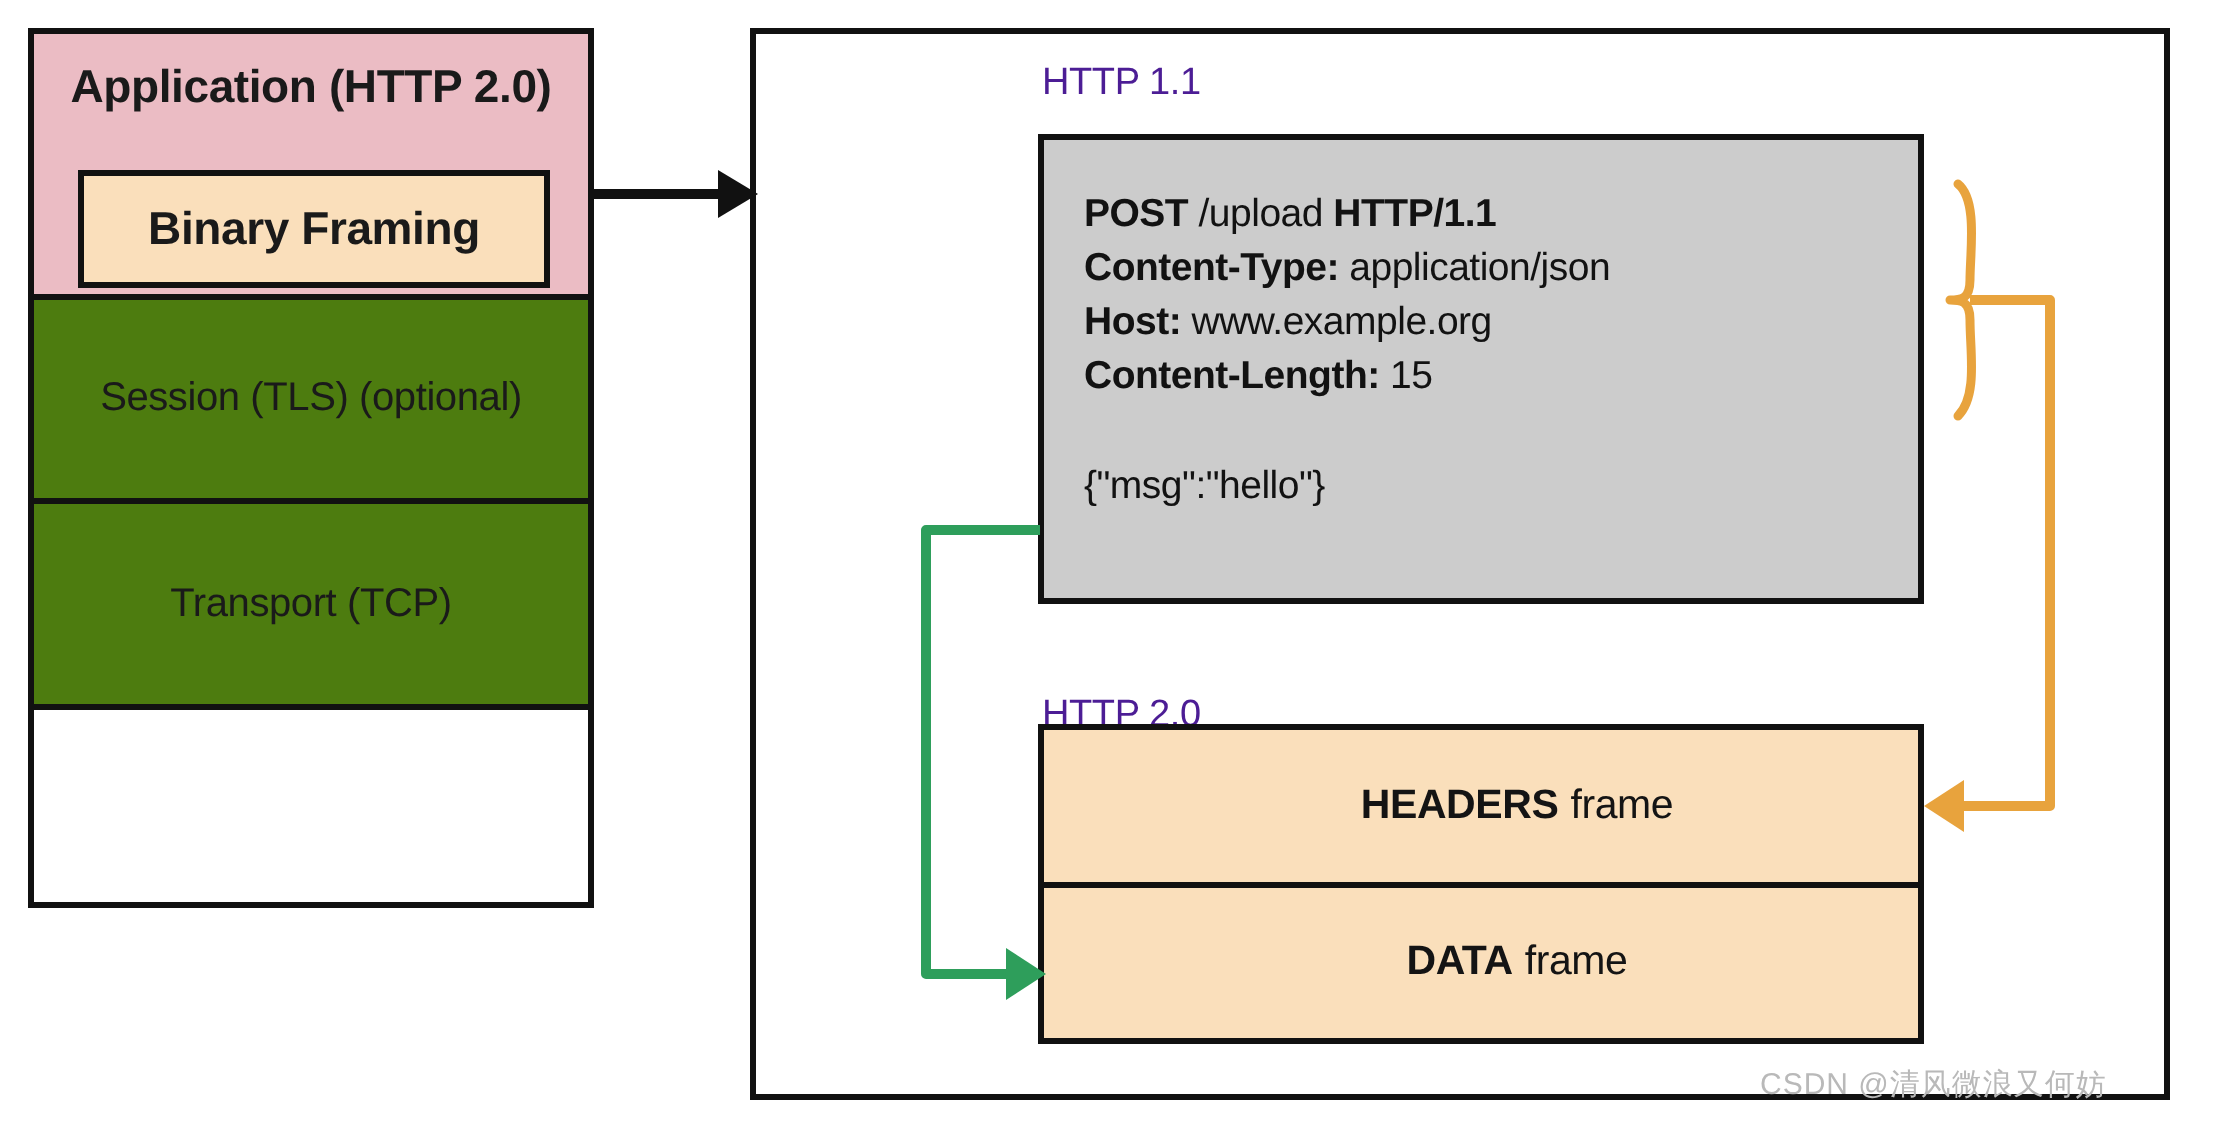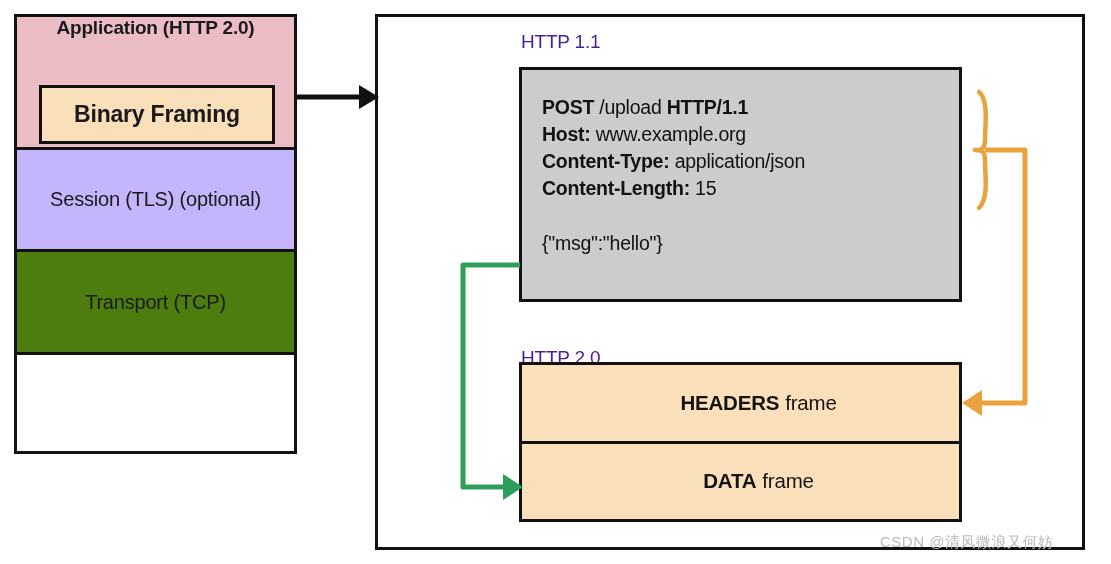--- a/index.html
+++ b/index.html
@@ -47,7 +47,8 @@
   }
   .layer.app .layer-label {
     font-weight: bold;
-    font-size: 19px;
+    font-size: 23px;
+    margin-top: 13px;
     text-align: right;
   }
   .layer.session { height: 102px; border-bottom: 3px solid #111111; }

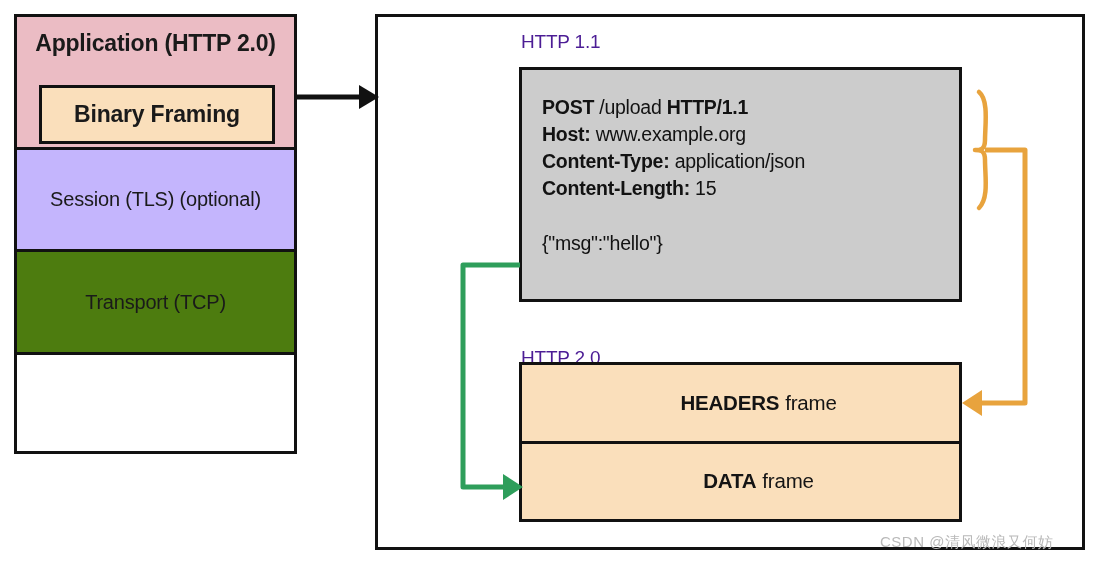--- a/index.html
+++ b/index.html
@@ -210,12 +210,12 @@
       <span class="k">HTTP/1.1</span>
     </div>
     <div class="msg-line">
+      <span class="k">Content-Type:</span>
+      <span>application/json</span>
+    </div>
+    <div class="msg-line">
       <span class="k">Host:</span>
       <span>www.example.org</span>
-    </div>
-    <div class="msg-line">
-      <span class="k">Content-Type:</span>
-      <span>application/json</span>
     </div>
     <div class="msg-line">
       <span class="k">Content-Length:</span>

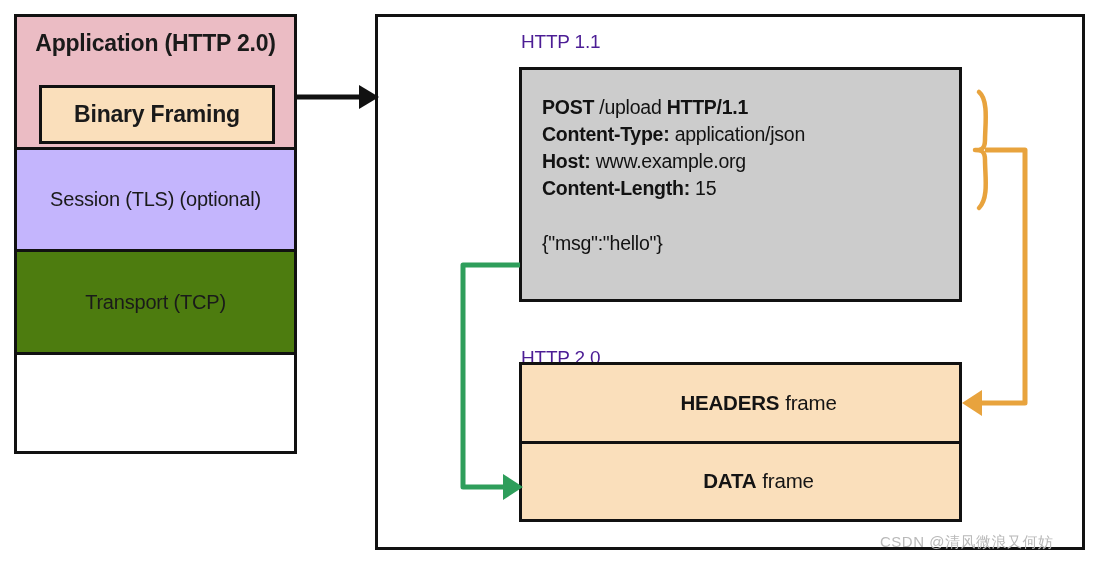--- a/index.html
+++ b/index.html
@@ -184,7 +184,7 @@
       </div>
     </div>
 
-    <div class="layer session" style="background:#c4b5fd;">
+    <div class="layer session" style="background:#4d7c0f;">
       <span>Session (TLS) (optional)</span>
     </div>
 

